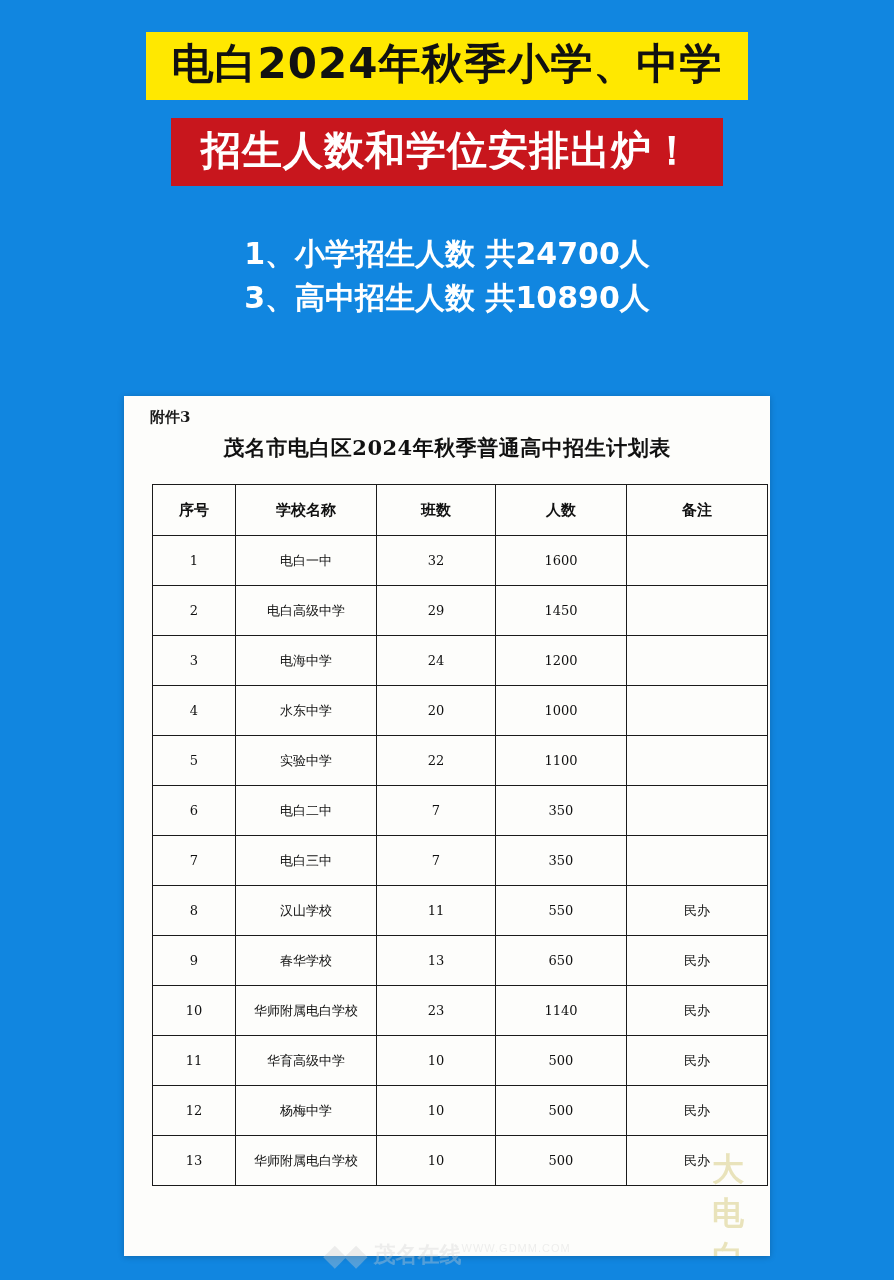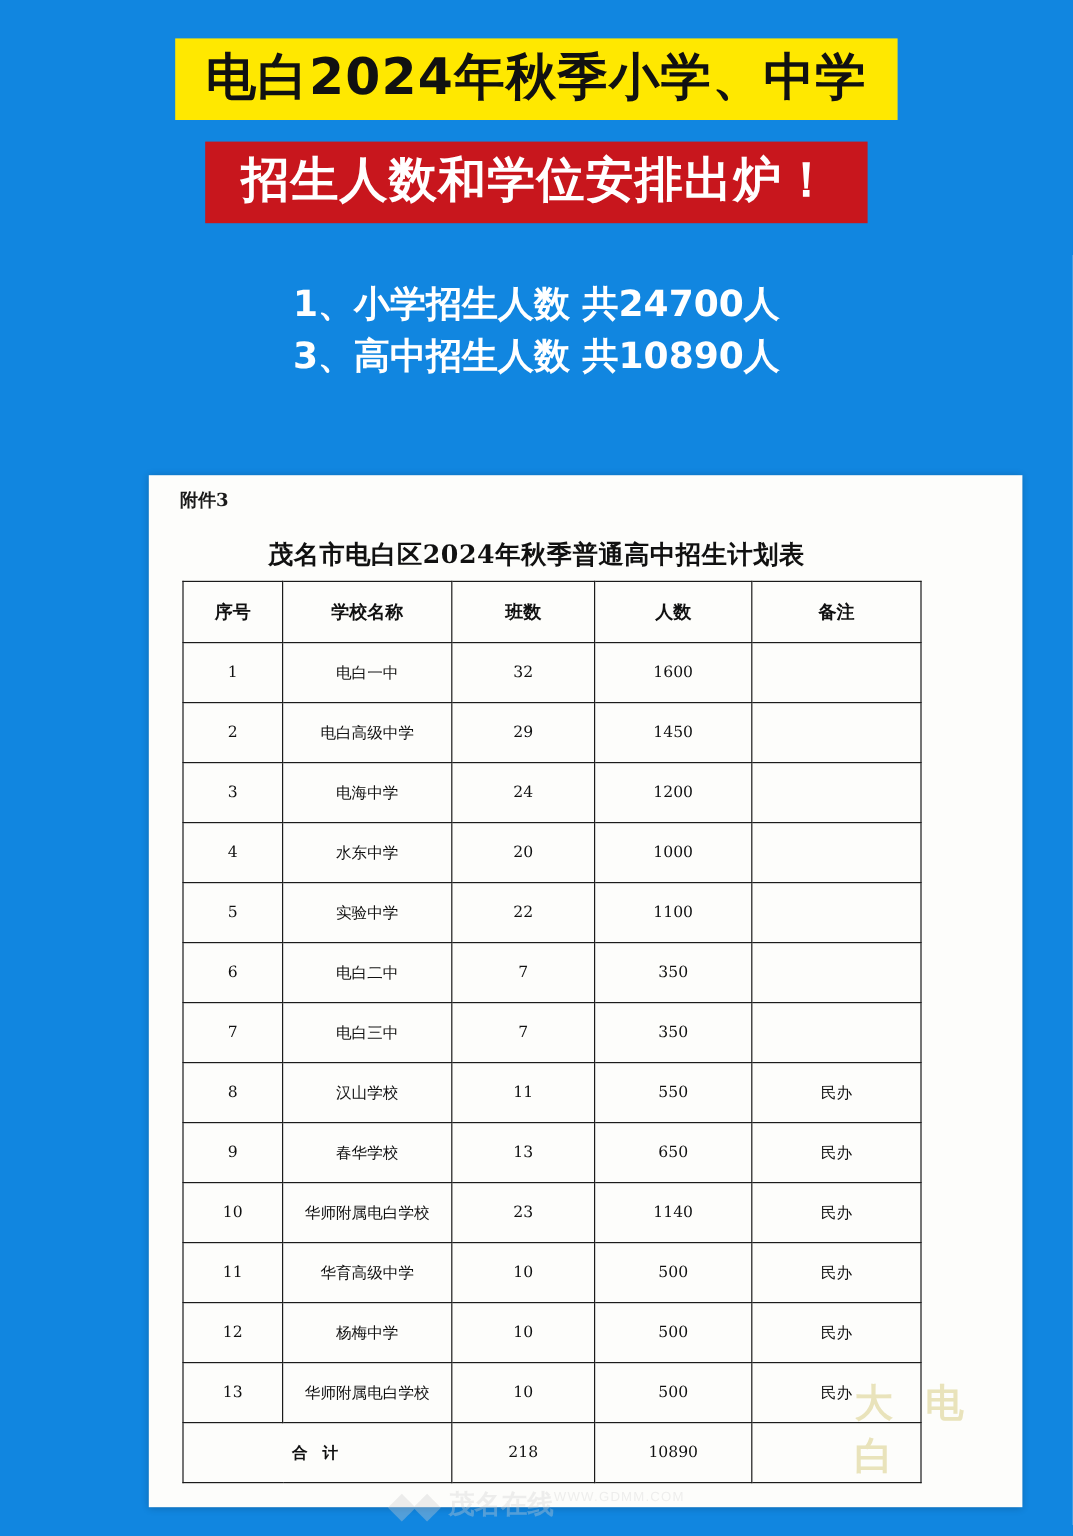--- a/index.html
+++ b/index.html
@@ -65,7 +65,7 @@
     position: absolute;
     top: 396px;
     left: 124px;
-    width: 728px;
+    width: 646px;
     height: 860px;
     background: #fdfdfb;
     box-shadow: 0 1px 6px rgba(0,0,0,0.22);

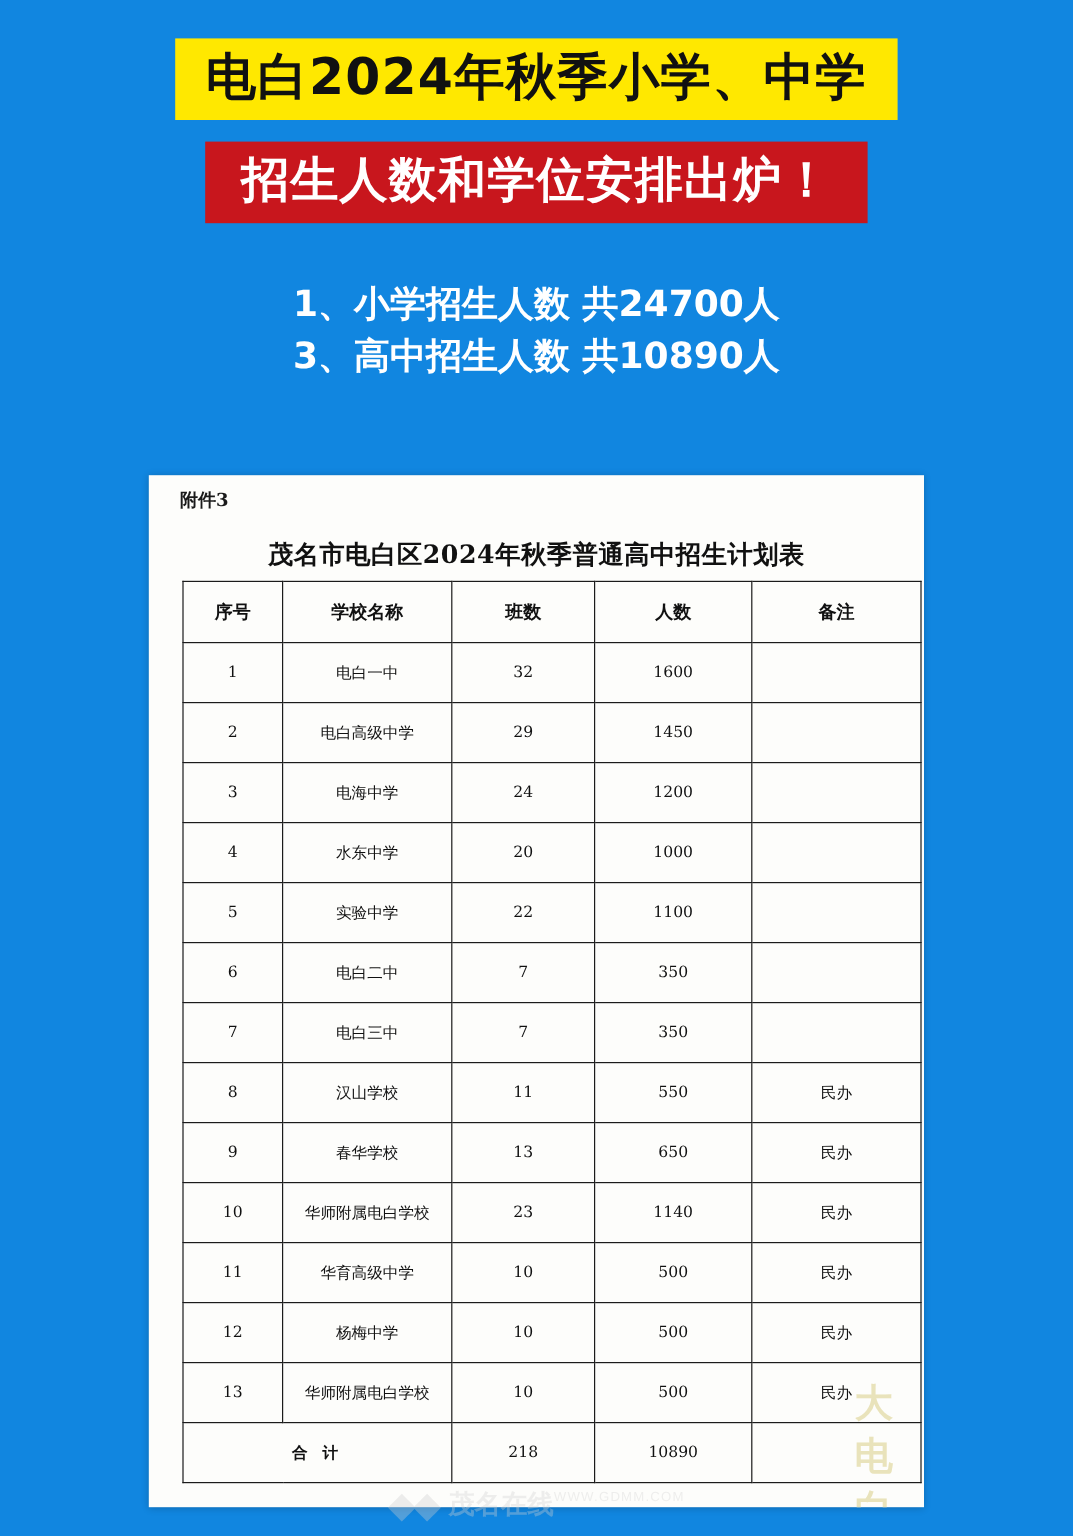--- a/index.html
+++ b/index.html
@@ -82,7 +82,7 @@
   }
   .doc-title {
     position: absolute;
-    top: 52px;
+    top: 38px;
     left: 0;
     width: 646px;
     text-align: center;

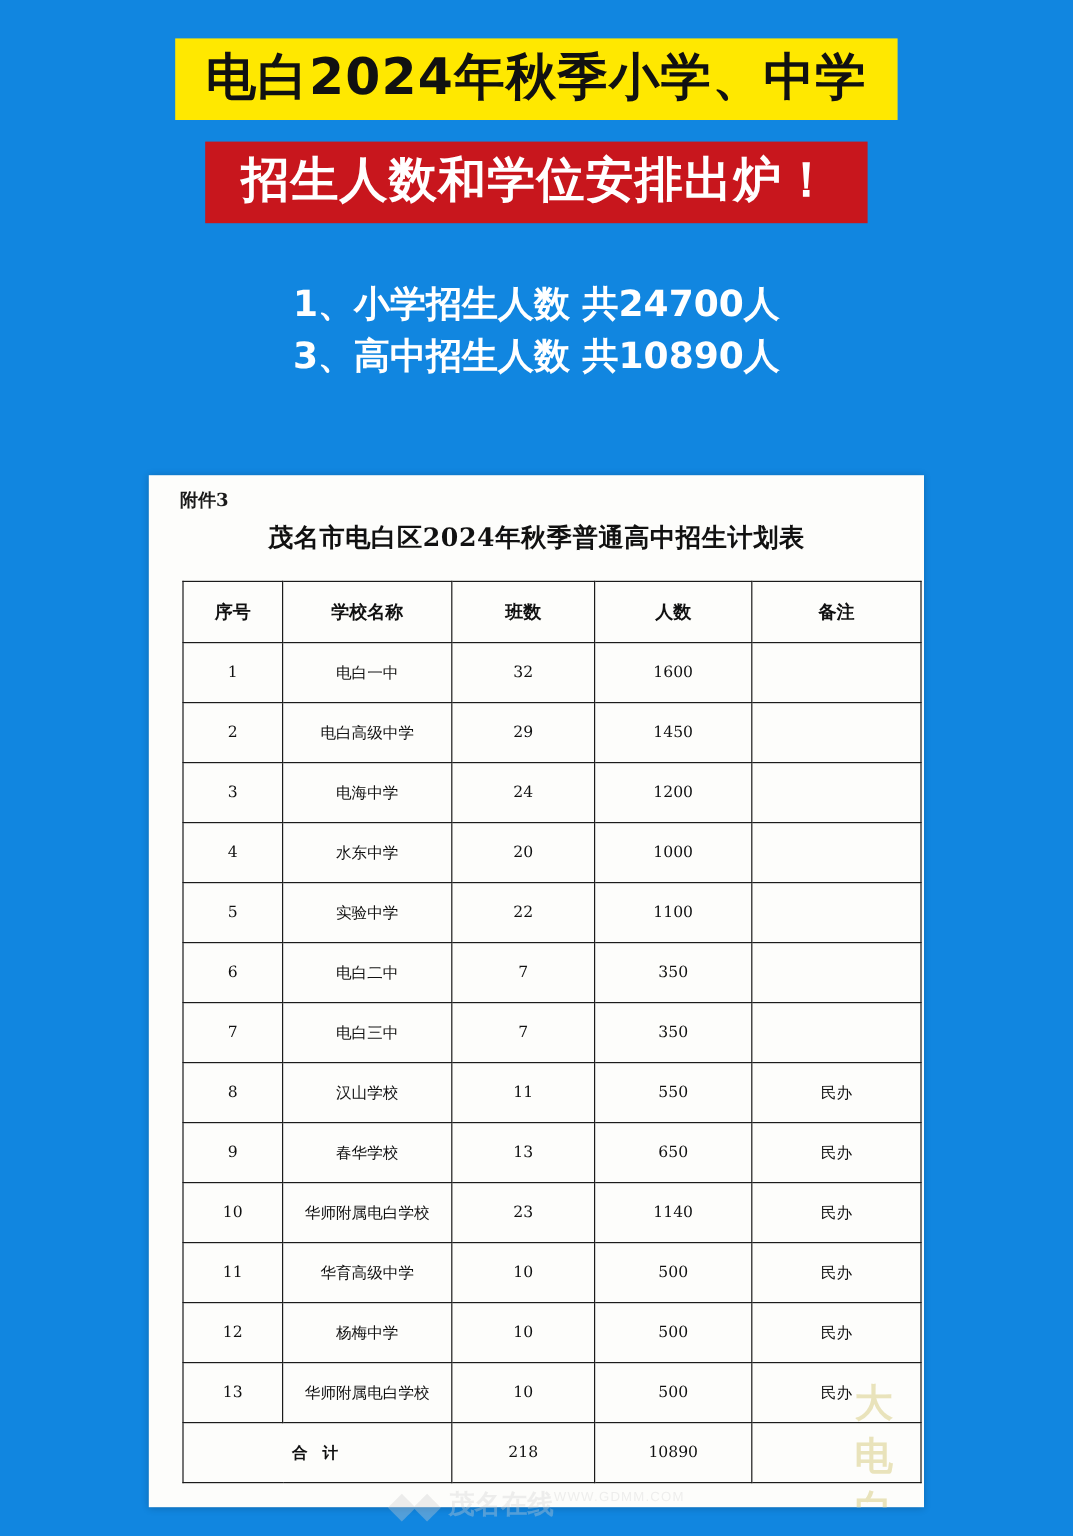--- a/index.html
+++ b/index.html
@@ -297,12 +297,6 @@
           <td>500</td>
           <td>民办</td>
         </tr>
-        <tr class="total">
-          <td colspan="2">合  计</td>
-          <td class="num-plain">218</td>
-          <td class="num-plain">10890</td>
-          <td class="num-plain"></td>
-        </tr>
       </tbody>
     </table>
 

